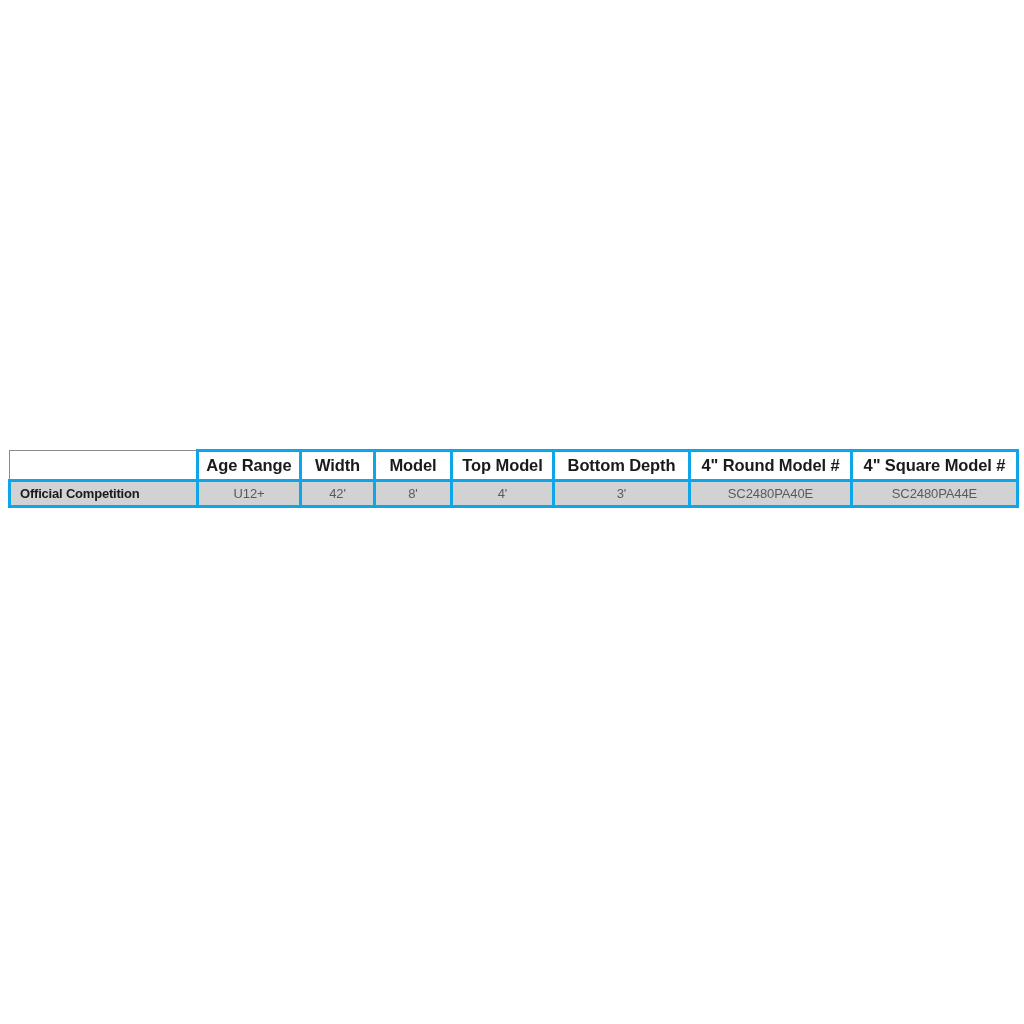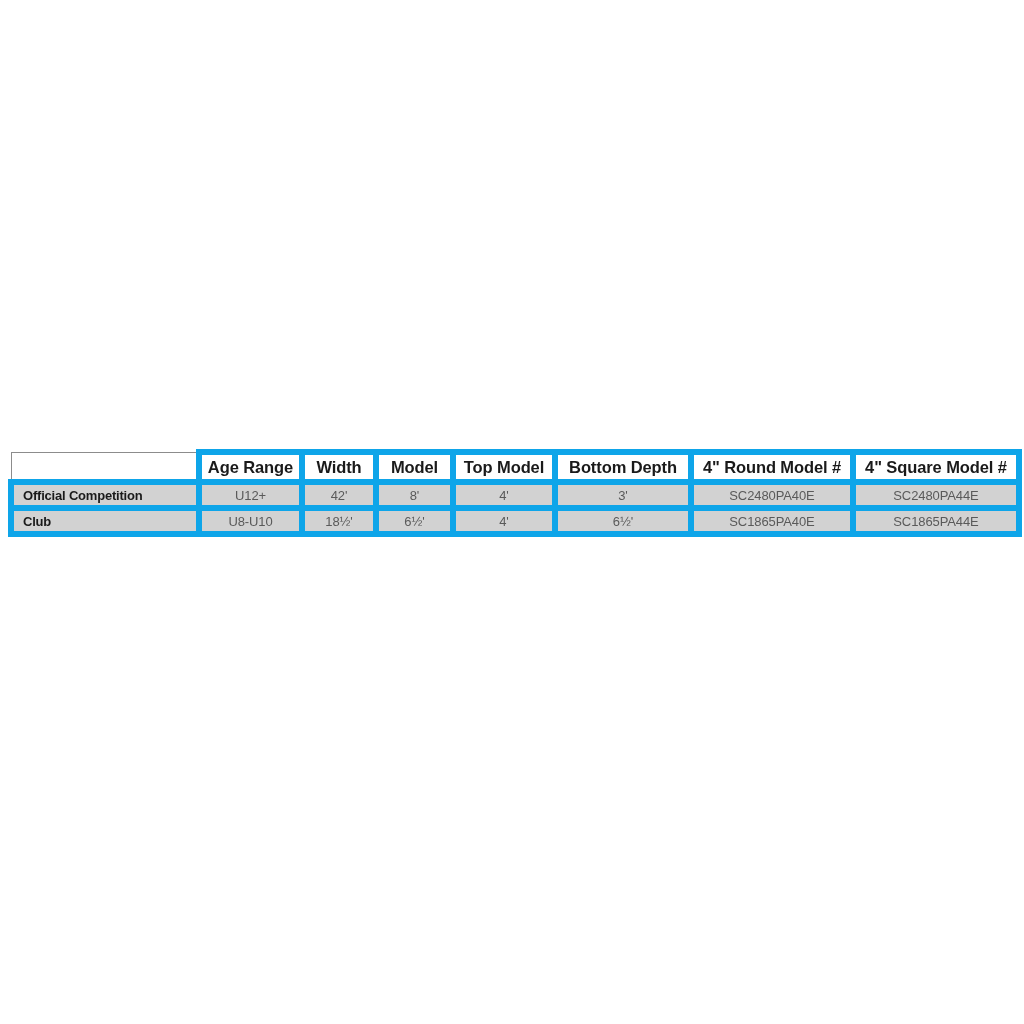--- a/index.html
+++ b/index.html
@@ -32,7 +32,7 @@
 
   table.spec-table td,
   table.spec-table th {
-    border: 6px solid #0ea5e9;
+    border: 3px solid #0ea5e9;
     padding: 0;
     margin: 0;
     vertical-align: middle;

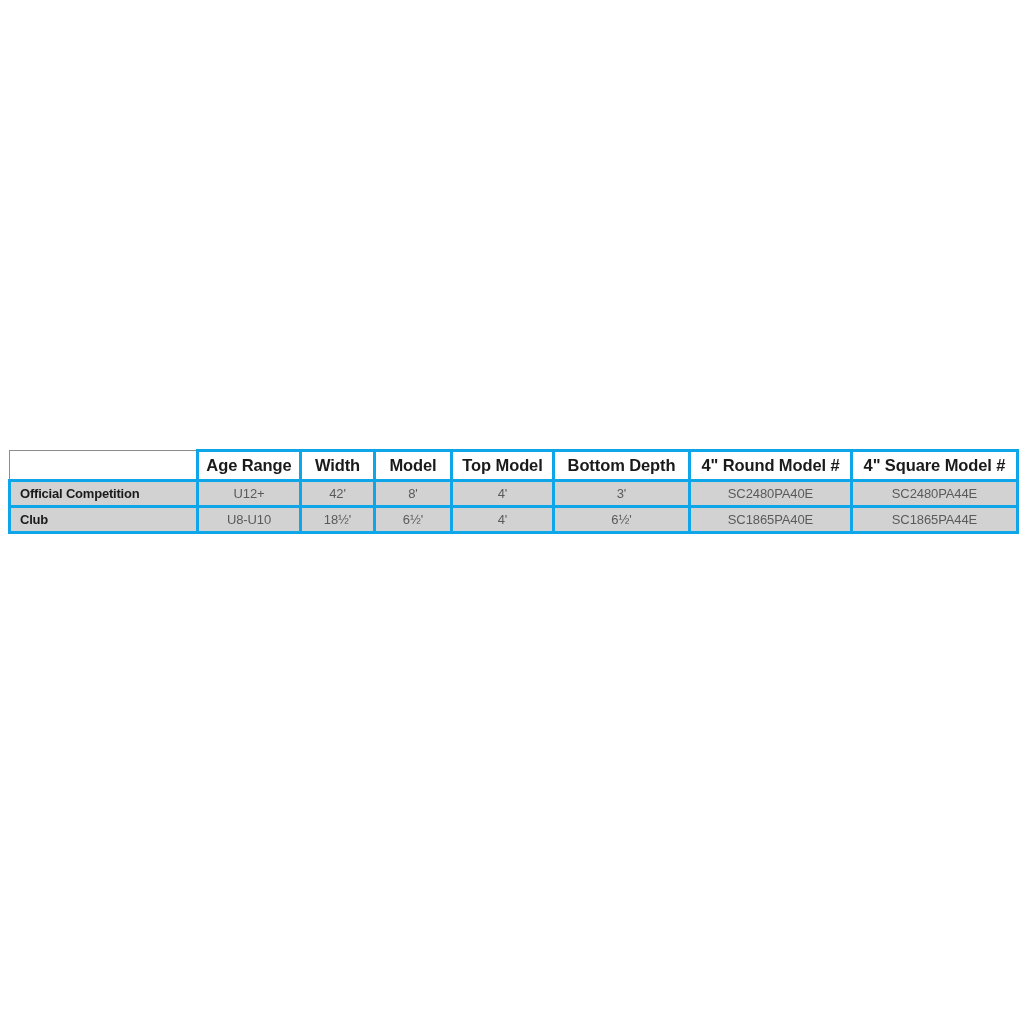--- a/index.html
+++ b/index.html
@@ -125,16 +125,6 @@
         <td>SC2480PA40E</td>
         <td>SC2480PA44E</td>
       </tr>
-      <tr class="data-row">
-        <td class="row-label">Club</td>
-        <td>U8-U10</td>
-        <td>18½'</td>
-        <td>6½'</td>
-        <td>4'</td>
-        <td>6½'</td>
-        <td>SC1865PA40E</td>
-        <td>SC1865PA44E</td>
-      </tr>
     </tbody>
   </table>
 </div>

